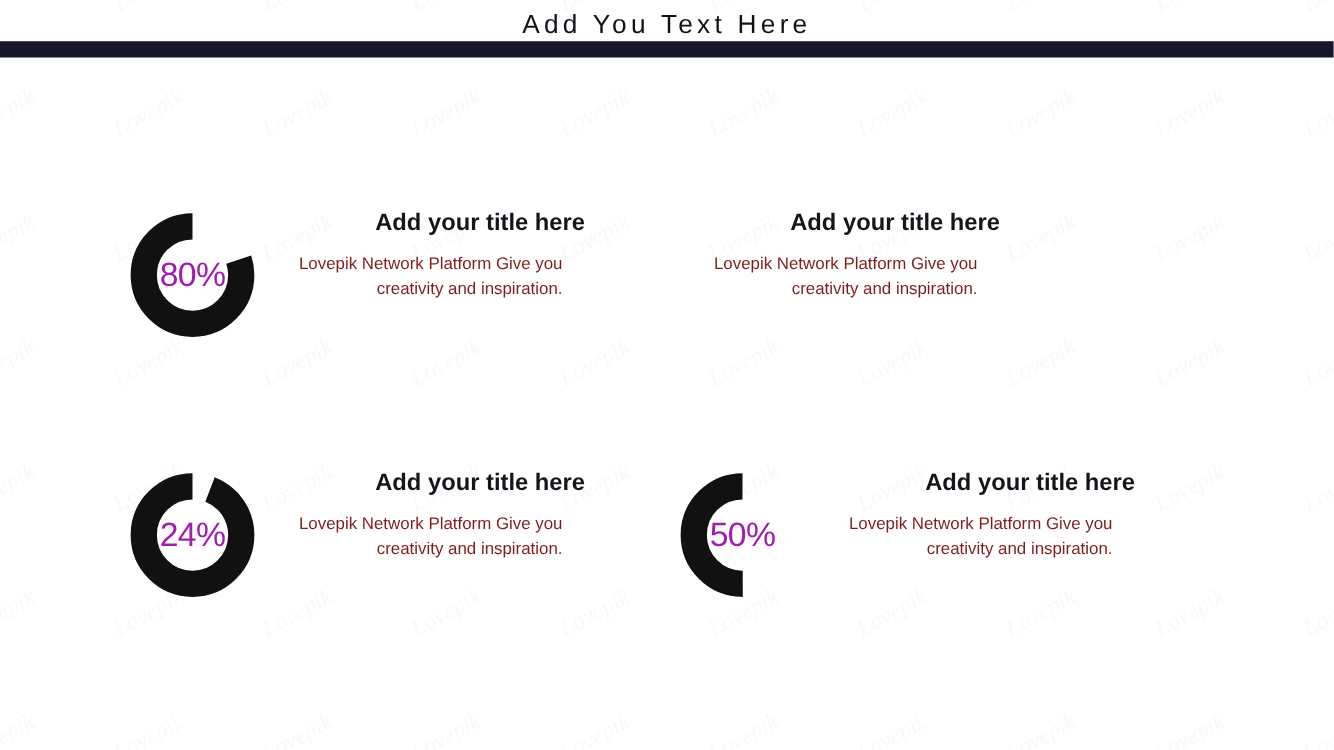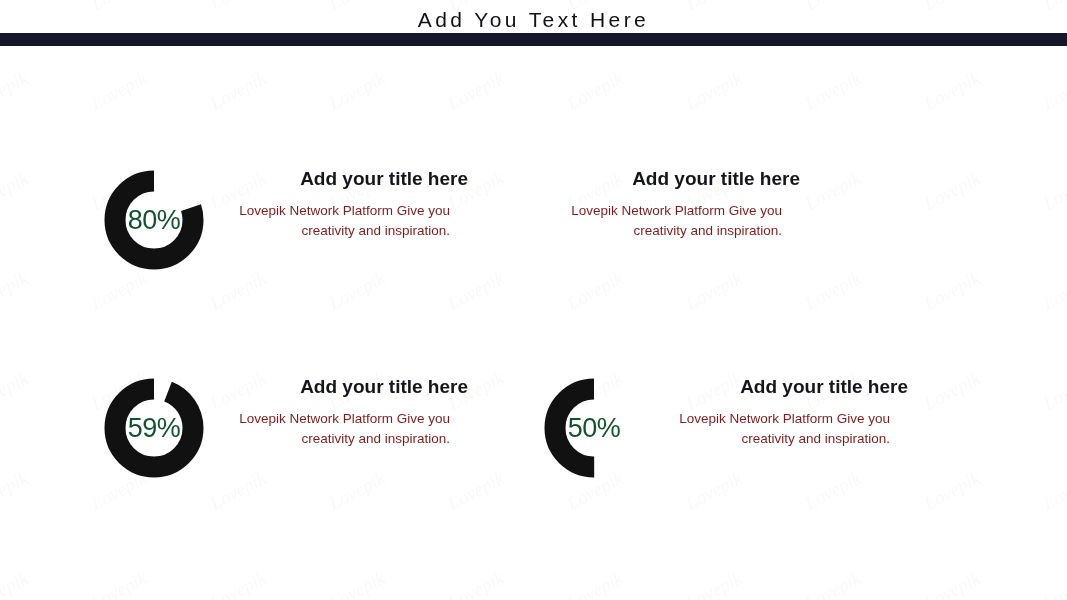--- a/index.html
+++ b/index.html
@@ -105,7 +105,7 @@
     justify-content: center;
     font-family: "Liberation Sans", sans-serif;
     font-size: 27px;
-    color: #14532d;
+    color: #a21caf;
     letter-spacing: -0.5px;
     z-index: 3;
   }

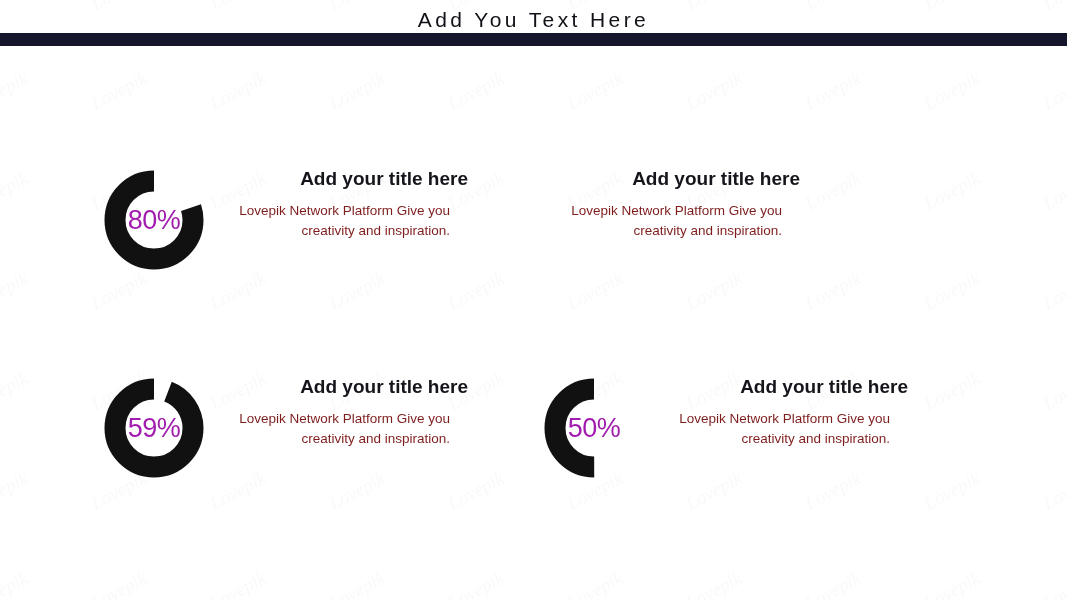--- a/index.html
+++ b/index.html
@@ -243,7 +243,7 @@
         <svg viewBox="0 0 108 108">
           <circle class="donut-arc" cx="54" cy="54" r="39" fill="none" stroke="#111111" stroke-width="21" transform="rotate(-90 54 54) scale(1,-1) translate(0,-108)" stroke-dasharray="230.34 14.70"></circle>
         </svg>
-        <div class="donut-value">59%</div>
+        <div class="donut-value">24%</div>
       </div>
       <div class="stat-text">
         <p class="stat-title">Add your title here</p>

